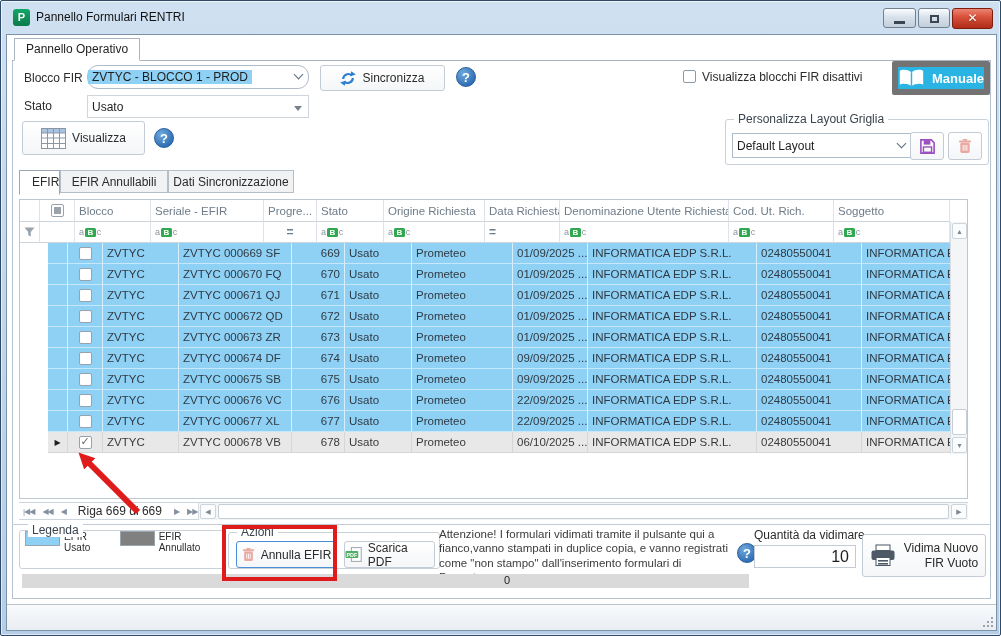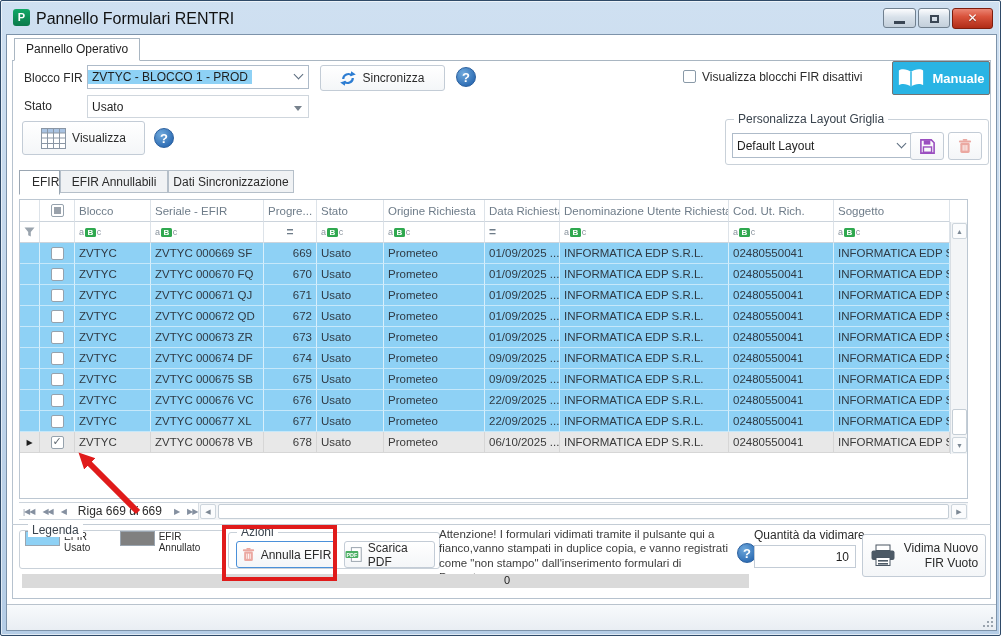--- a/index.html
+++ b/index.html
@@ -9,7 +9,7 @@
   
   .titlebar { position:absolute; left:0; top:0; right:0; height:32px; }
   .app-icon { position:absolute; left:12px; top:8px; width:17px; height:17px; background:linear-gradient(#12a866,#0b7a4a); border-radius:3px; color:#fff; font-weight:bold; font-size:11px; text-align:center; line-height:17px; }
-  .title-text { position:absolute; left:35px; top:9px; font-size:16px; color:#121212; }
+  .title-text { position:absolute; left:35px; top:9px; font-size:12px; color:#121212; }
   .winbtn { position:absolute; top:7px; height:20px; border:1px solid #70808f; border-radius:3px; background:linear-gradient(#fcfdfe,#d8e1ea 45%,#c3cfdb); text-align:center; }
   .winbtn .glyph { display:inline-block; }
   .btn-min { left:882px; width:33px; }

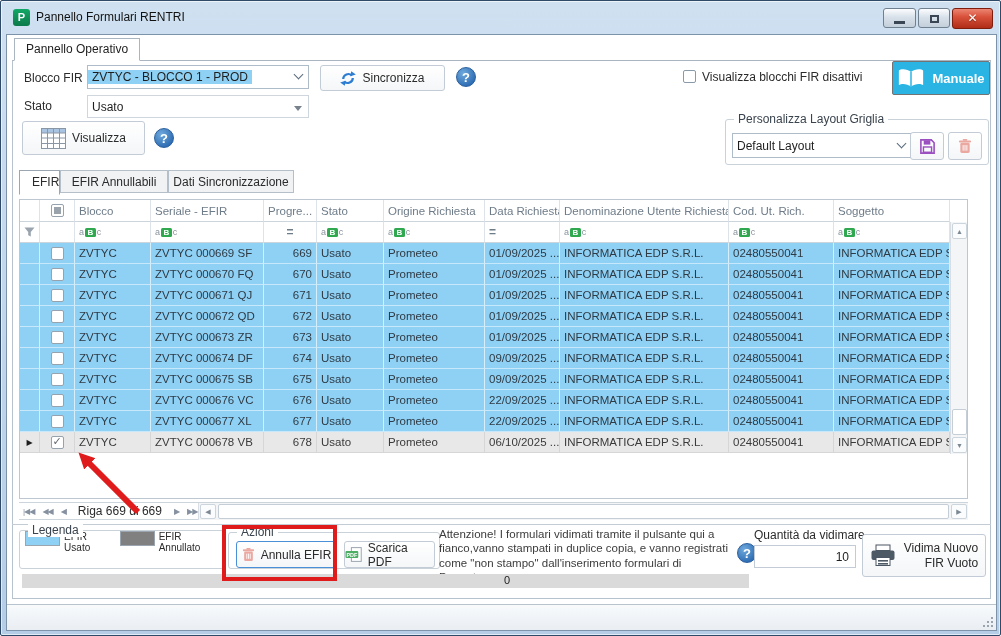--- a/index.html
+++ b/index.html
@@ -121,7 +121,7 @@
     <div class="footer-divider"></div>
 
     <label class="lbl" style="left:17px; top:36px;">Blocco FIR</label>
-    <div class="combo" style="left:80px; top:30px; width:222px; height:24px;">
+    <div class="combo" style="left:80px; top:30px; width:222px; height:24px;border-radius:11px;">
       <span class="val sel">ZVTYC - BLOCCO 1 - PROD</span>
       <span class="chev"><i class="chev-v"></i></span>
     </div>

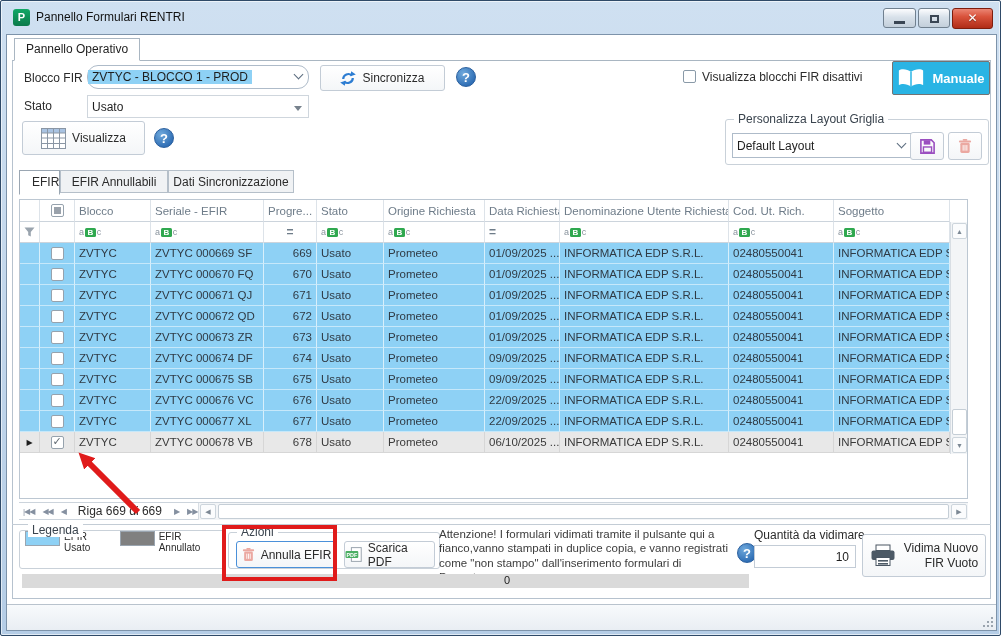--- a/index.html
+++ b/index.html
@@ -35,7 +35,7 @@
   .btn { position:absolute; background:linear-gradient(#ffffff,#f4f6f8); border:1px solid #c3ccd6; border-radius:3px; display:flex; align-items:center; justify-content:center; gap:6px; font-size:12px; color:#2b2b2b; cursor:default; }
   .help { position:absolute; width:20px; height:20px; border-radius:50%; background:radial-gradient(circle at 35% 30%, #6fa9dc, #2e6db4 75%); color:#fff; font-weight:bold; font-size:13px; text-align:center; line-height:20px; border:1px solid #2a5f9e; }
   .cbx { width:13px; height:13px; background:#fff; border:1px solid #8a9aa8; border-radius:2px; display:inline-block; position:relative; }
-  .manuale { position:absolute; background:#29b4e4; border:1px solid #737373; border-radius:2px; color:#fff; font-weight:bold; font-size:13px; display:flex; align-items:center; justify-content:center; gap:7px; }
+  .manuale { position:absolute; background:#29b4e4; border:6px solid #737373; border-radius:2px; color:#fff; font-weight:bold; font-size:13px; display:flex; align-items:center; justify-content:center; gap:7px; }
 
   .groupbox { position:absolute; border:1px solid #c9d1d9; border-radius:3px; }
   .groupbox > .gtitle { position:absolute; top:-8px; left:8px; background:#fff; padding:0 4px; font-size:12px; color:#3a444e; white-space:nowrap; }

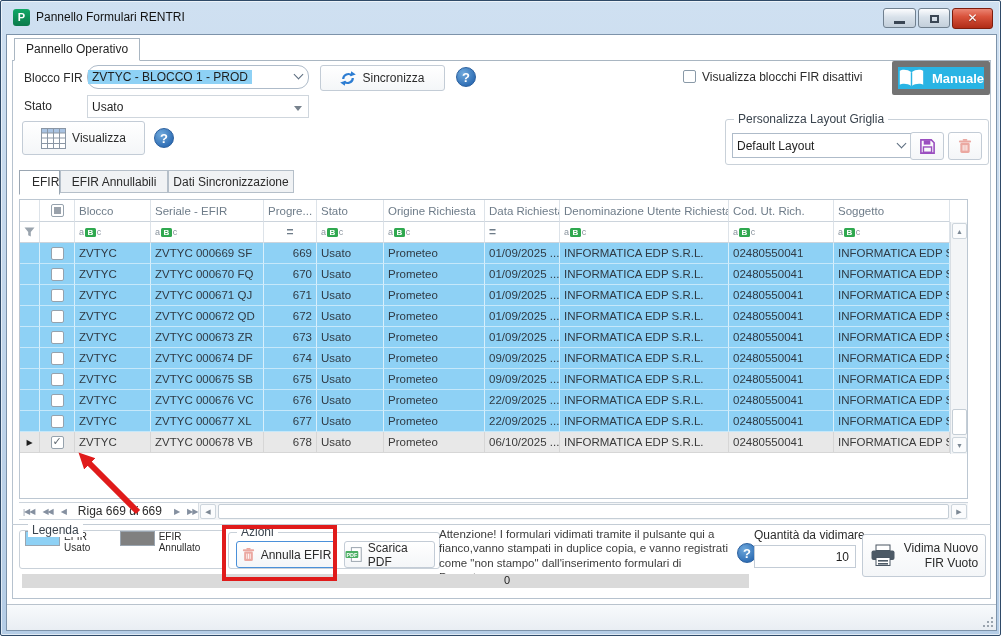--- a/index.html
+++ b/index.html
@@ -54,7 +54,7 @@
   .hrow .c { color:#6e7c89; font-size:11.5px; background:#fff; }
   .frow .c { background:#fff; }
   .drow .c { font-size:11.5px; color:#2f3a44; border-right:1px solid rgba(255,255,255,.65); border-bottom:1px solid rgba(255,255,255,.5); }
-  .drow { background:#8ed1f5; }
+  .drow { background:#8ed1f5;margin-left:28px; }
   .drow.selected { background:#e8e8e8; }
   .drow.selected .c { color:#3a3a3a; border-right:1px solid #d6d6d6; border-bottom:1px solid #d6d6d6; }
   .w-ind{width:20px; justify-content:center;} .w-chk{width:35px; justify-content:center;}

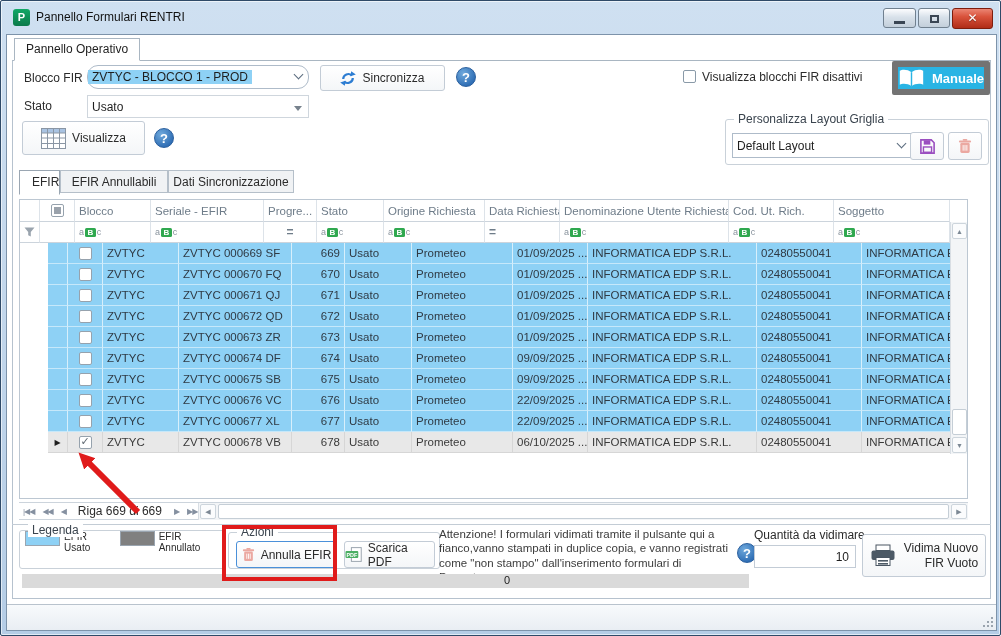--- a/index.html
+++ b/index.html
@@ -89,7 +89,7 @@
   .swatch { display:inline-block; width:38px; height:15px; border:1px solid #9aa5b0; }
   .leg-label { font-size:10px; color:#2b2b2b; }
   .warning { position:absolute; left:432px; top:492px; width:296px; font-size:11.5px; line-height:1.24; color:#3c3c3c; }
-  .qinput { position:absolute; left:747px; top:510px; width:102px; height:23px; border:1px solid #c3ccd6; background:#fff; font-size:12px; color:#1e1e1e; text-align:right; padding:4px 6px; }
+  .qinput { position:absolute; left:747px; top:510px; width:102px; height:23px; border:1px solid #c3ccd6; background:#fff; font-size:16px; color:#1e1e1e; text-align:right; padding:4px 6px; }
   .vidima-text { text-align:right; font-size:12px; color:#2b2b2b; line-height:1.25; }
   .progress { position:absolute; left:15px; top:539px; width:727px; height:14px; background:#dadada; }
   .progress span { position:absolute; left:482px; top:0; font-size:11px; color:#222; }

